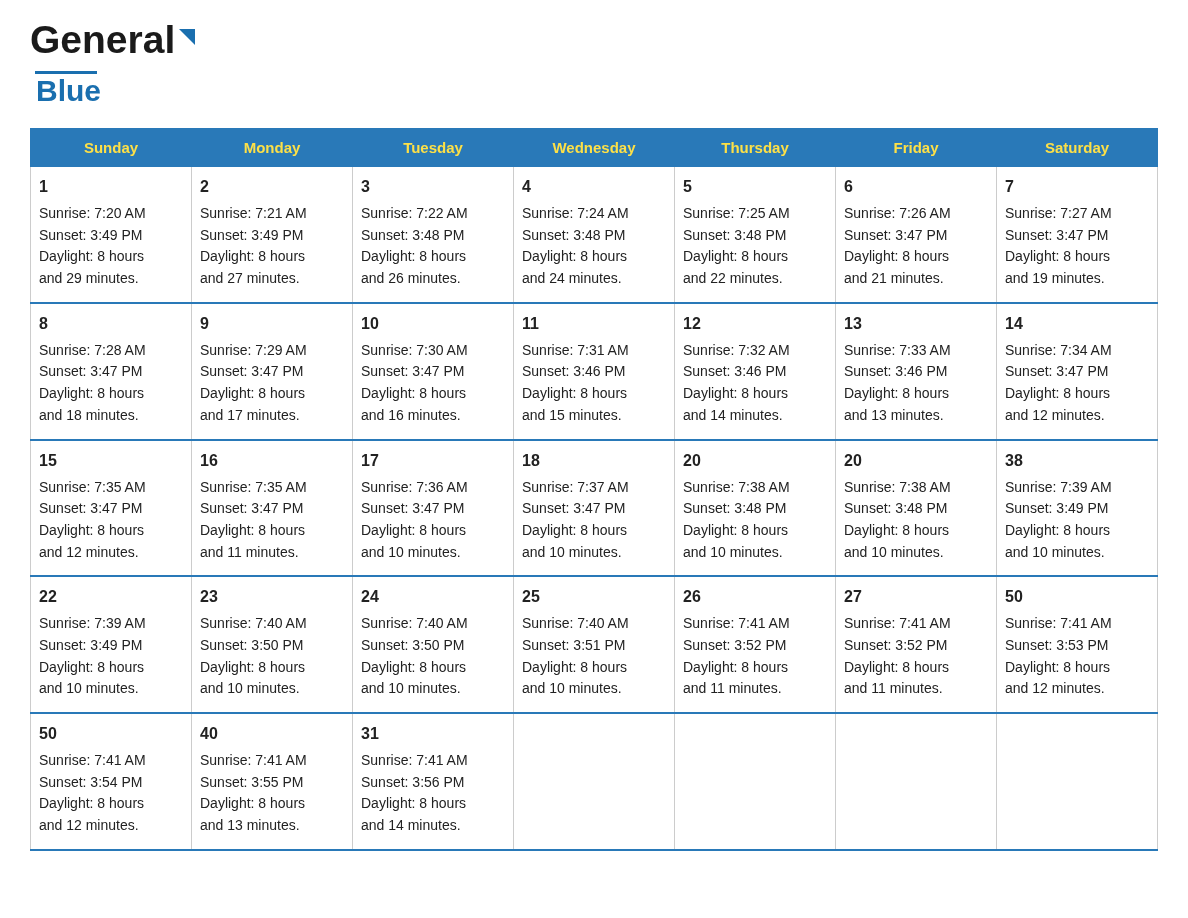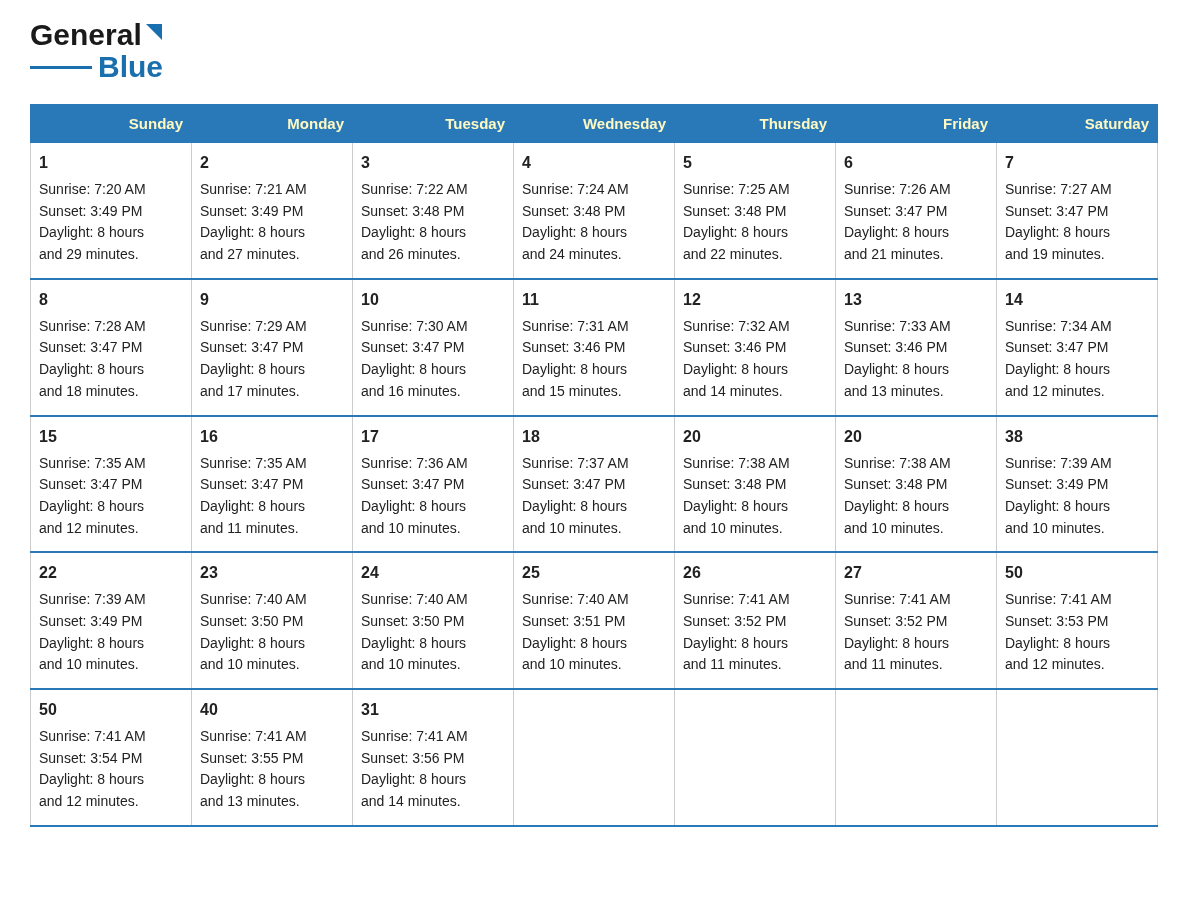--- a/index.html
+++ b/index.html
@@ -82,7 +82,7 @@
 <div class="header">
   <div class="logo">
   <div style="display:flex;align-items:center;line-height:1;">
-    <span style="font-size:30px;font-weight:bold;color:#1a1a1a;">General</span>
+    <span style="font-size:39px;font-weight:bold;color:#1a1a1a;">General</span>
     <svg width="20" height="26" viewBox="0 0 20 26" style="margin-left:2px;vertical-align:middle;">
       <polygon points="2,2 18,2 18,18" fill="#1a6faf"></polygon>
     </svg>

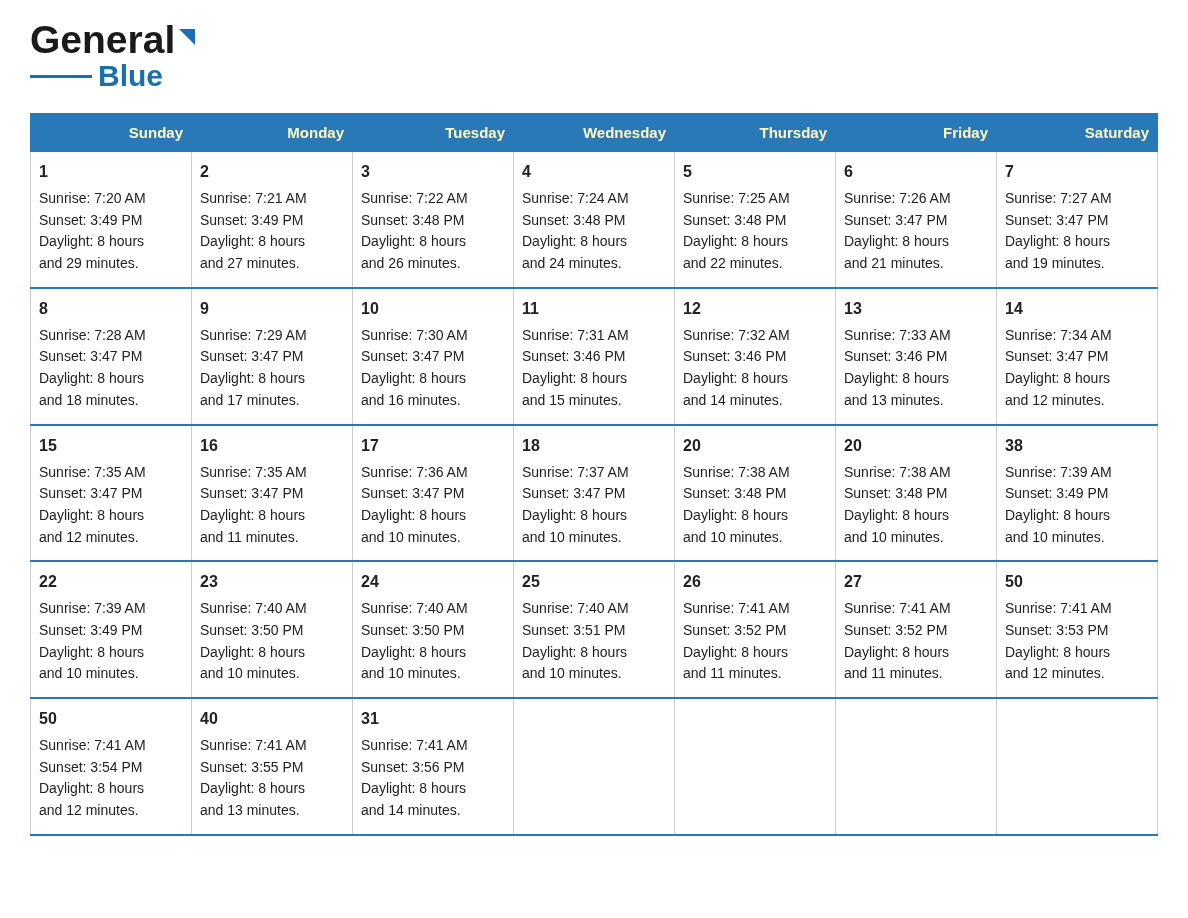--- a/index.html
+++ b/index.html
@@ -87,7 +87,7 @@
       <polygon points="2,2 18,2 18,18" fill="#1a6faf"></polygon>
     </svg>
   </div>
-  <div style="display:flex;align-items:center;margin-top:0px;">
+  <div style="display:flex;align-items:center;margin-top:12px;flex-direction:column;">
     <div style="height:3px;background:#1a6faf;width:62px;"></div>
     <span style="font-size:30px;font-weight:bold;color:#1a6faf;margin-left:6px;">Blue</span>
   </div>

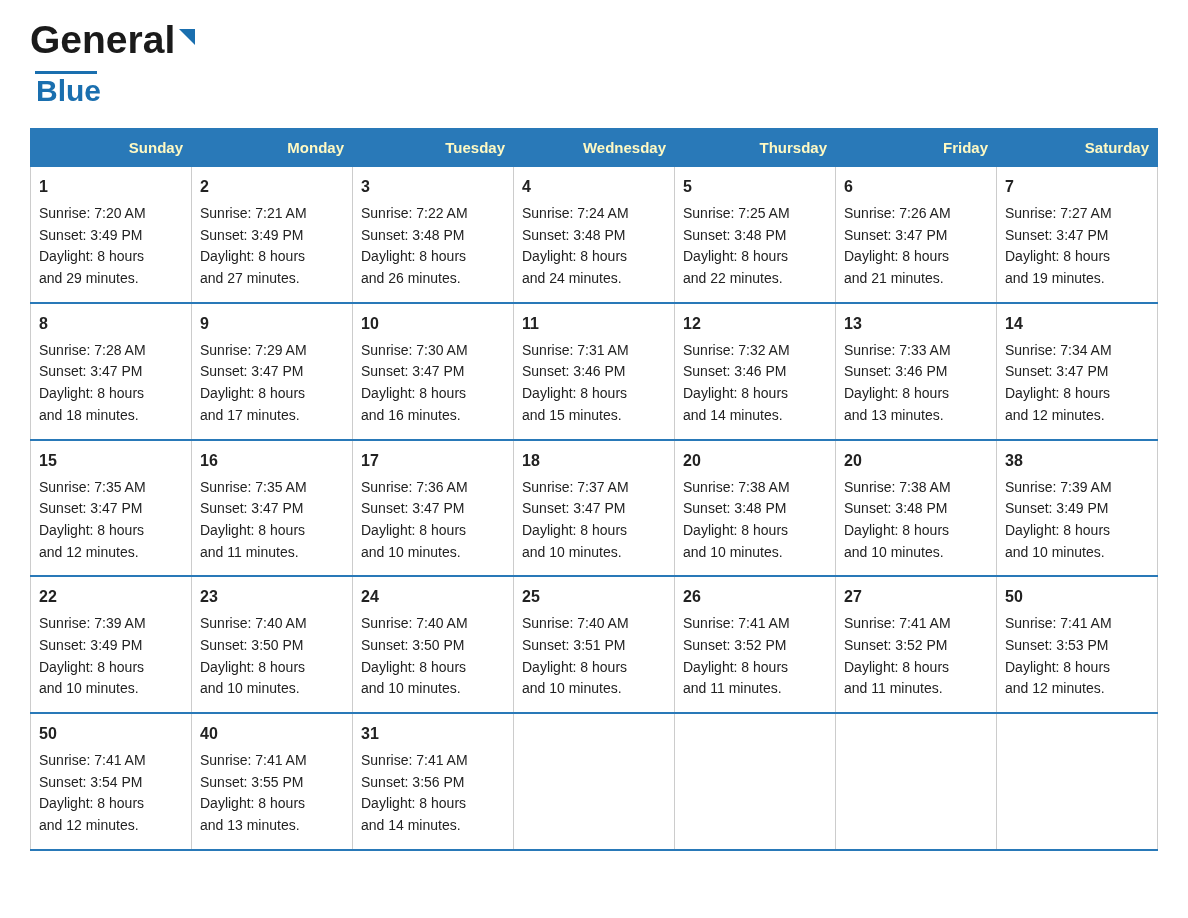--- a/index.html
+++ b/index.html
@@ -43,11 +43,11 @@
     }
     thead th {
       background: #2979b8;
-      color: #fef9c3;
+      color: #fde047;
       font-size: 15px;
       font-weight: bold;
       padding: 10px 8px;
-      text-align: right;
+      text-align: center;
       border: 1px solid #2979b8;
     }
     tbody td {

